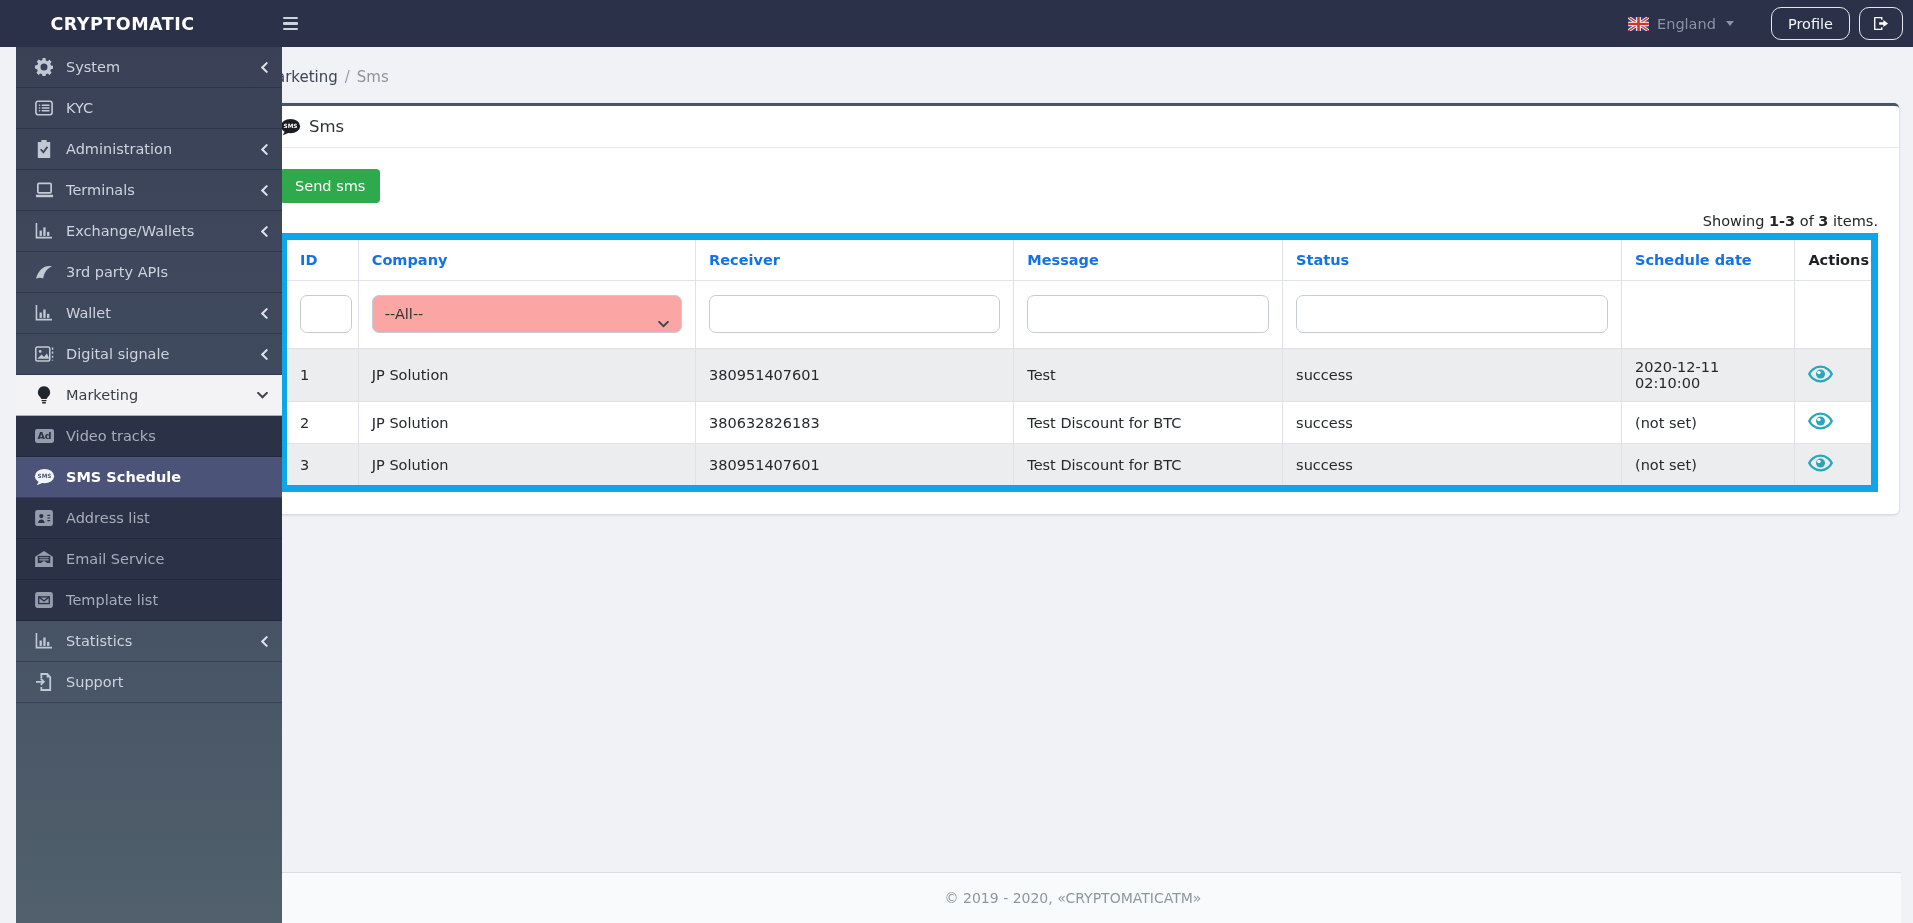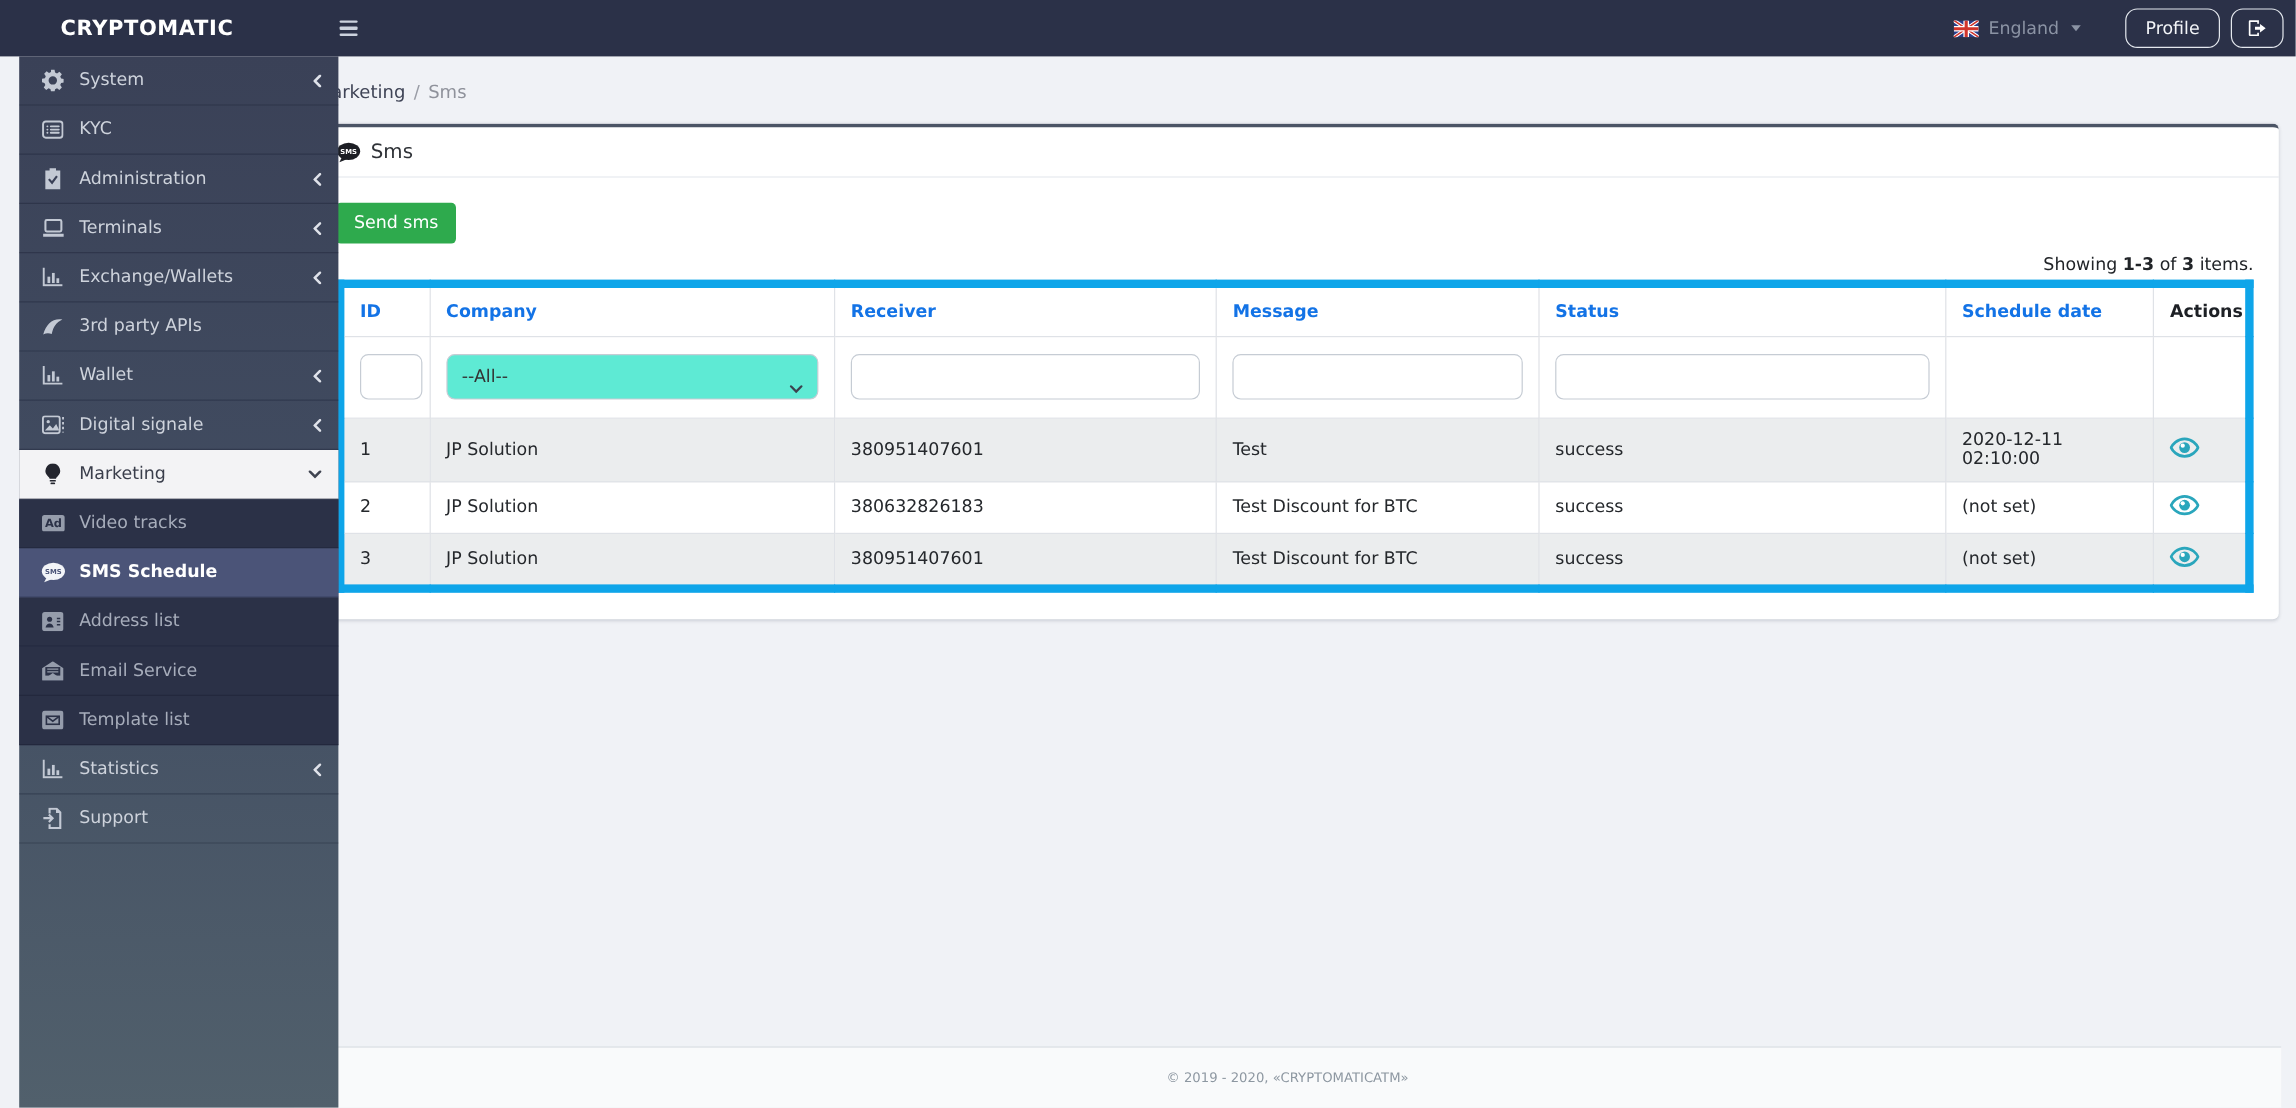--- a/index.html
+++ b/index.html
@@ -74,7 +74,7 @@
   .f-input.small { width: 52px; }
   .select-wrap { position: relative; width: 100%; }
   .select-wrap select { appearance: none; -webkit-appearance: none; height: 38px; width: 100%;
-             border: 1px solid #c6ccd4; border-radius: 7px; background: #5eead4; font-family: inherit;
+             border: 1px solid #c6ccd4; border-radius: 7px; background: #fca5a5; font-family: inherit;
              font-size: 14.5px; padding: 0 30px 0 12px; color: #333; cursor: pointer; }
   .select-caret { position: absolute; right: 13px; top: 15px; pointer-events: none; color: #3c424e; }
 

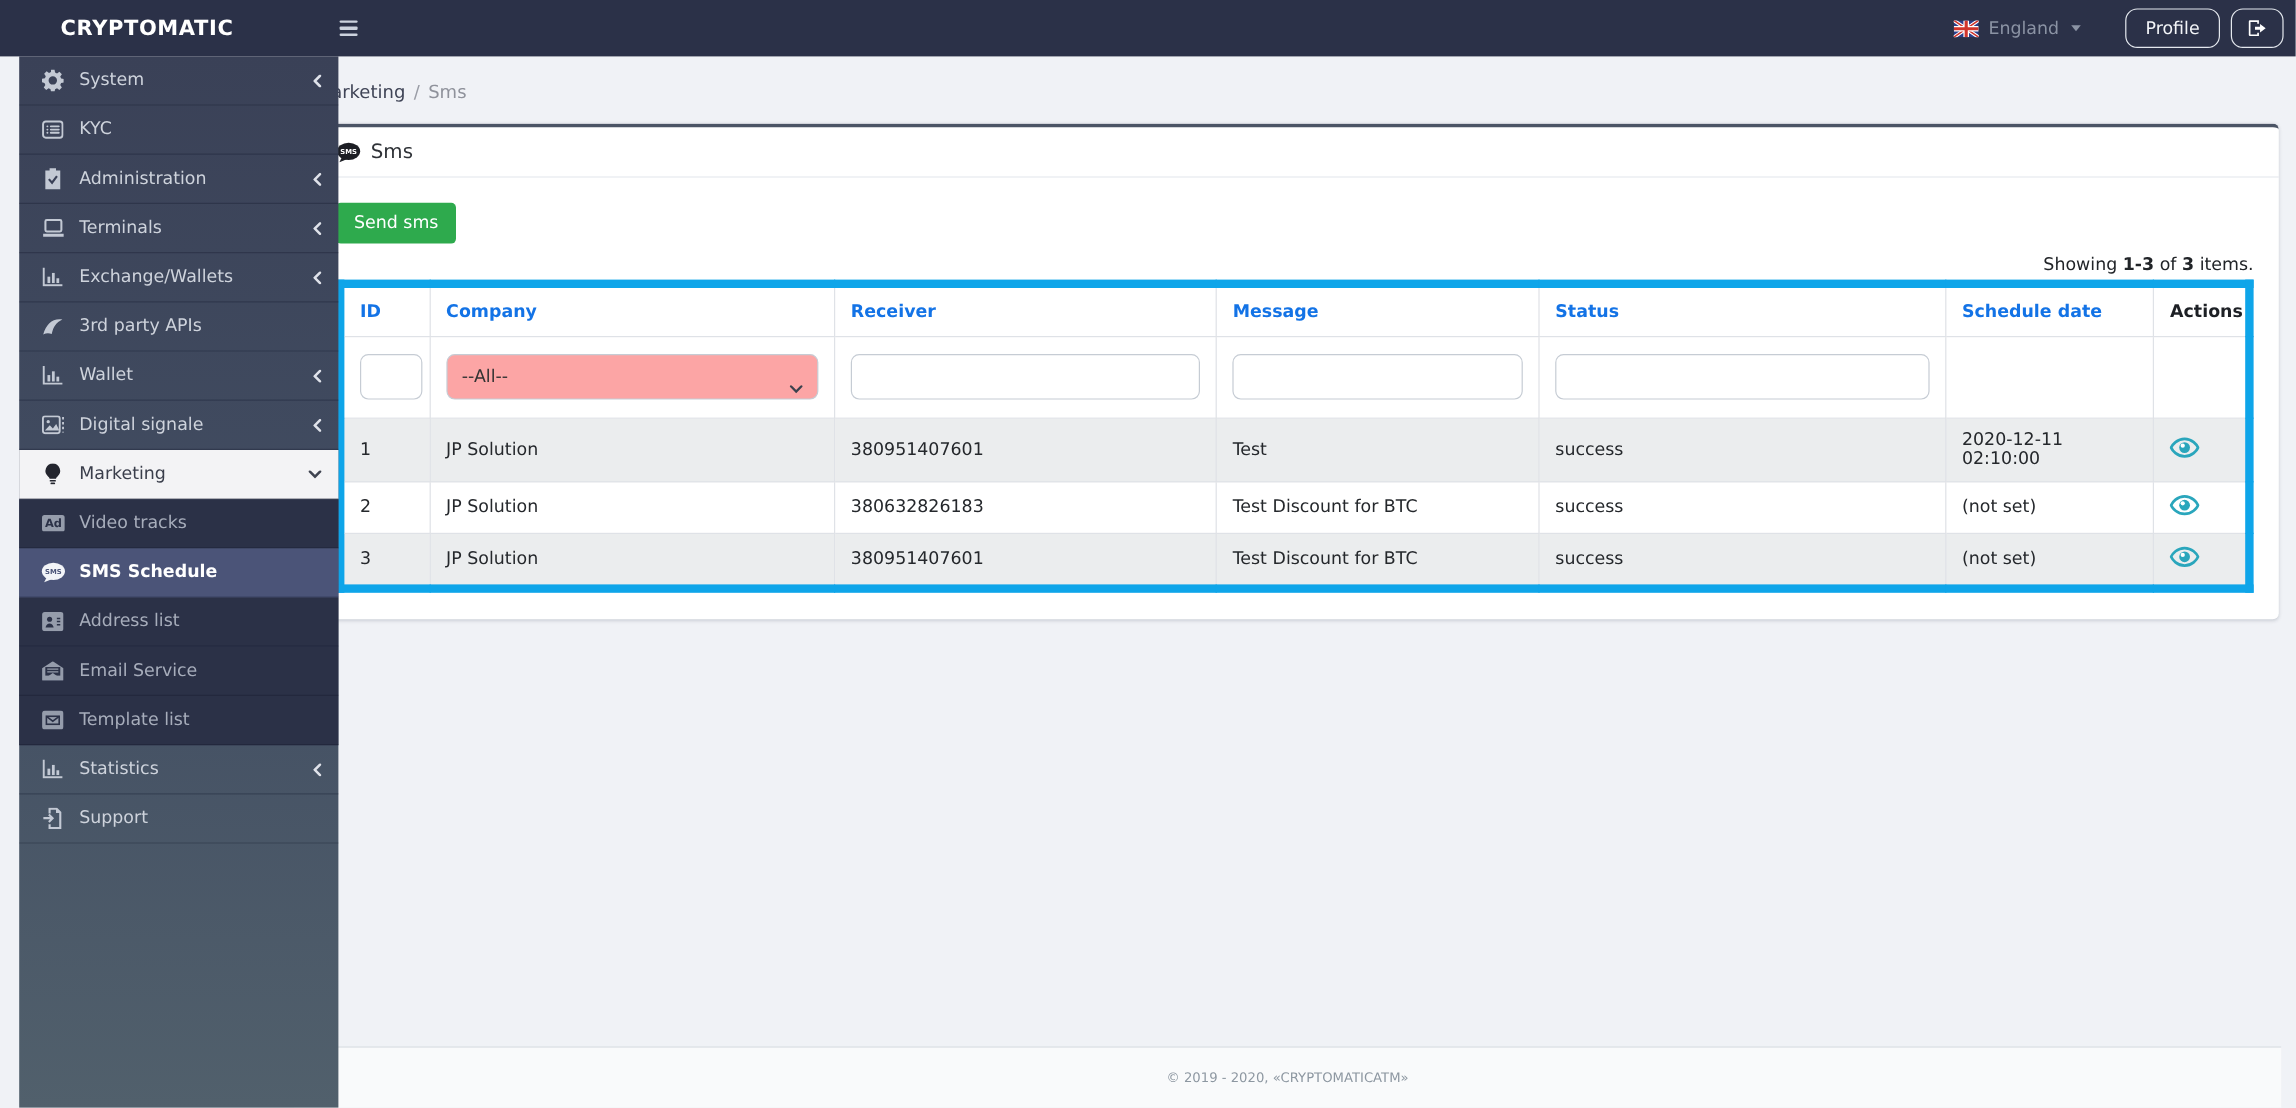--- a/index.html
+++ b/index.html
@@ -86,7 +86,7 @@
 
   .footer { position: absolute; left: 0; right: 12px; bottom: 0; height: 51px; background: #f9fafb;
             border-top: 1px solid #d8dde2; display: flex; align-items: center; justify-content: center;
-            color: #8d97a1; font-size: 11px; }
+            color: #8d97a1; font-size: 14px; }
 </style>
 </head>
 <body>

